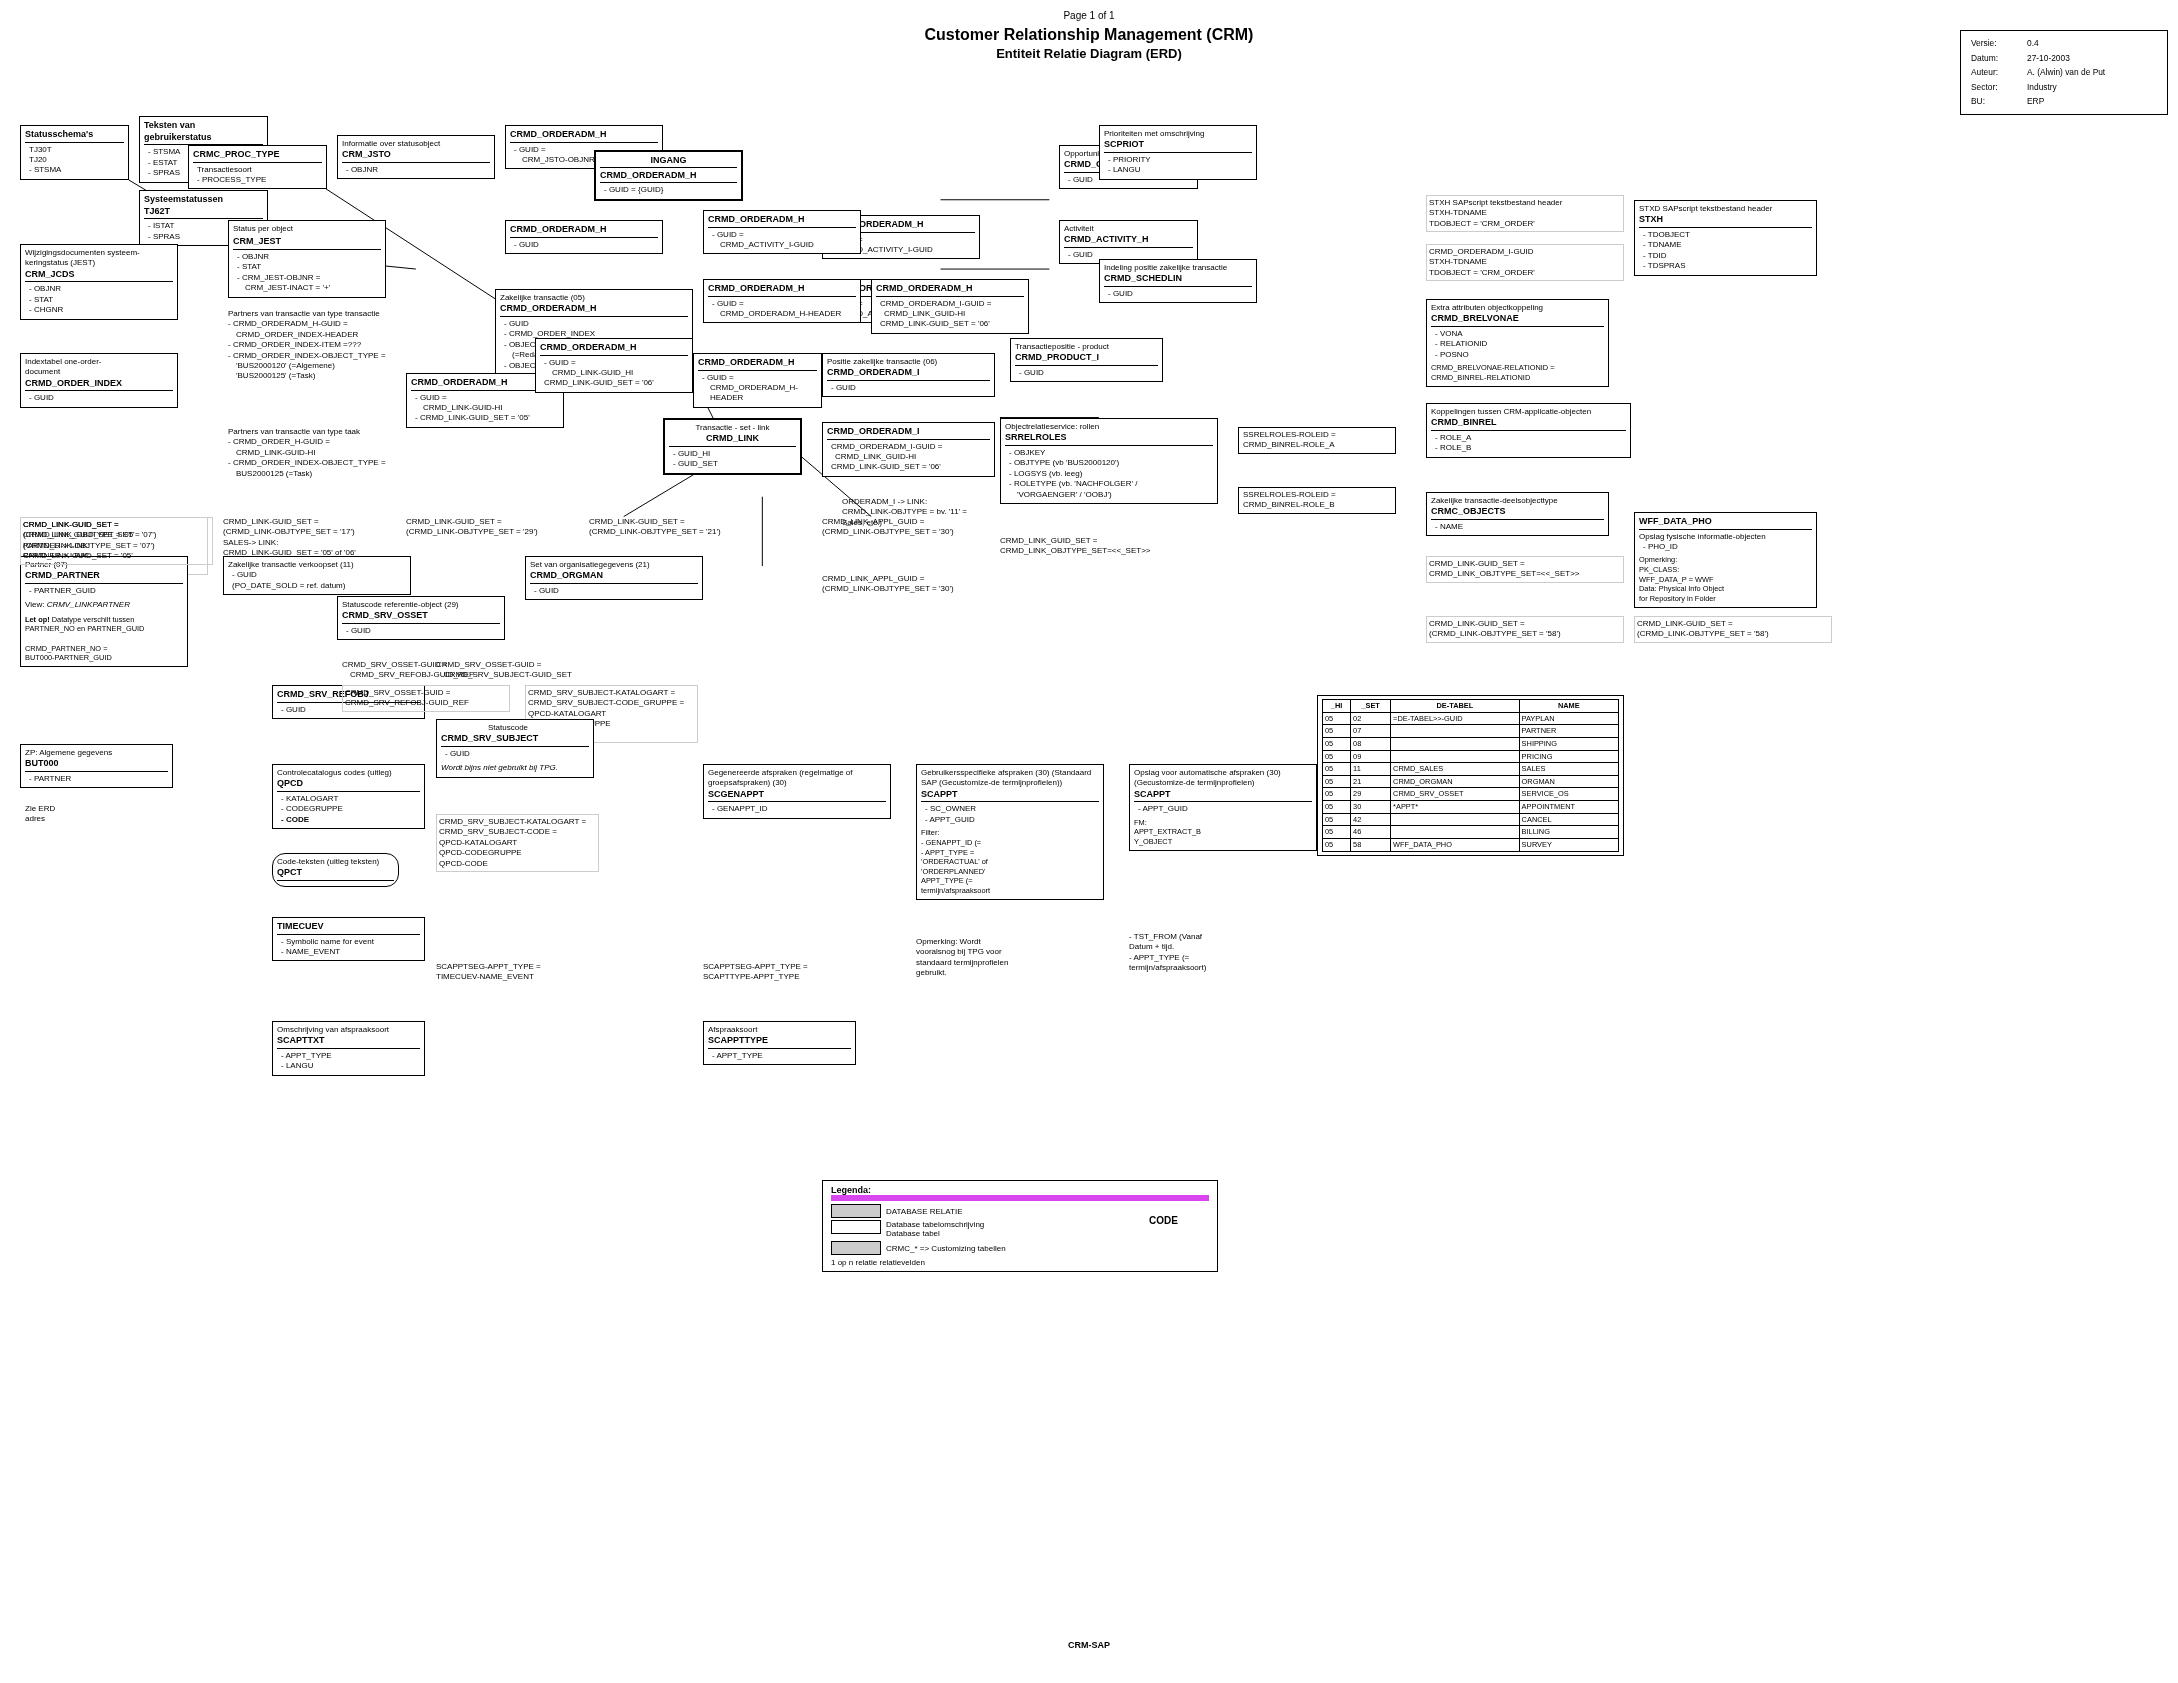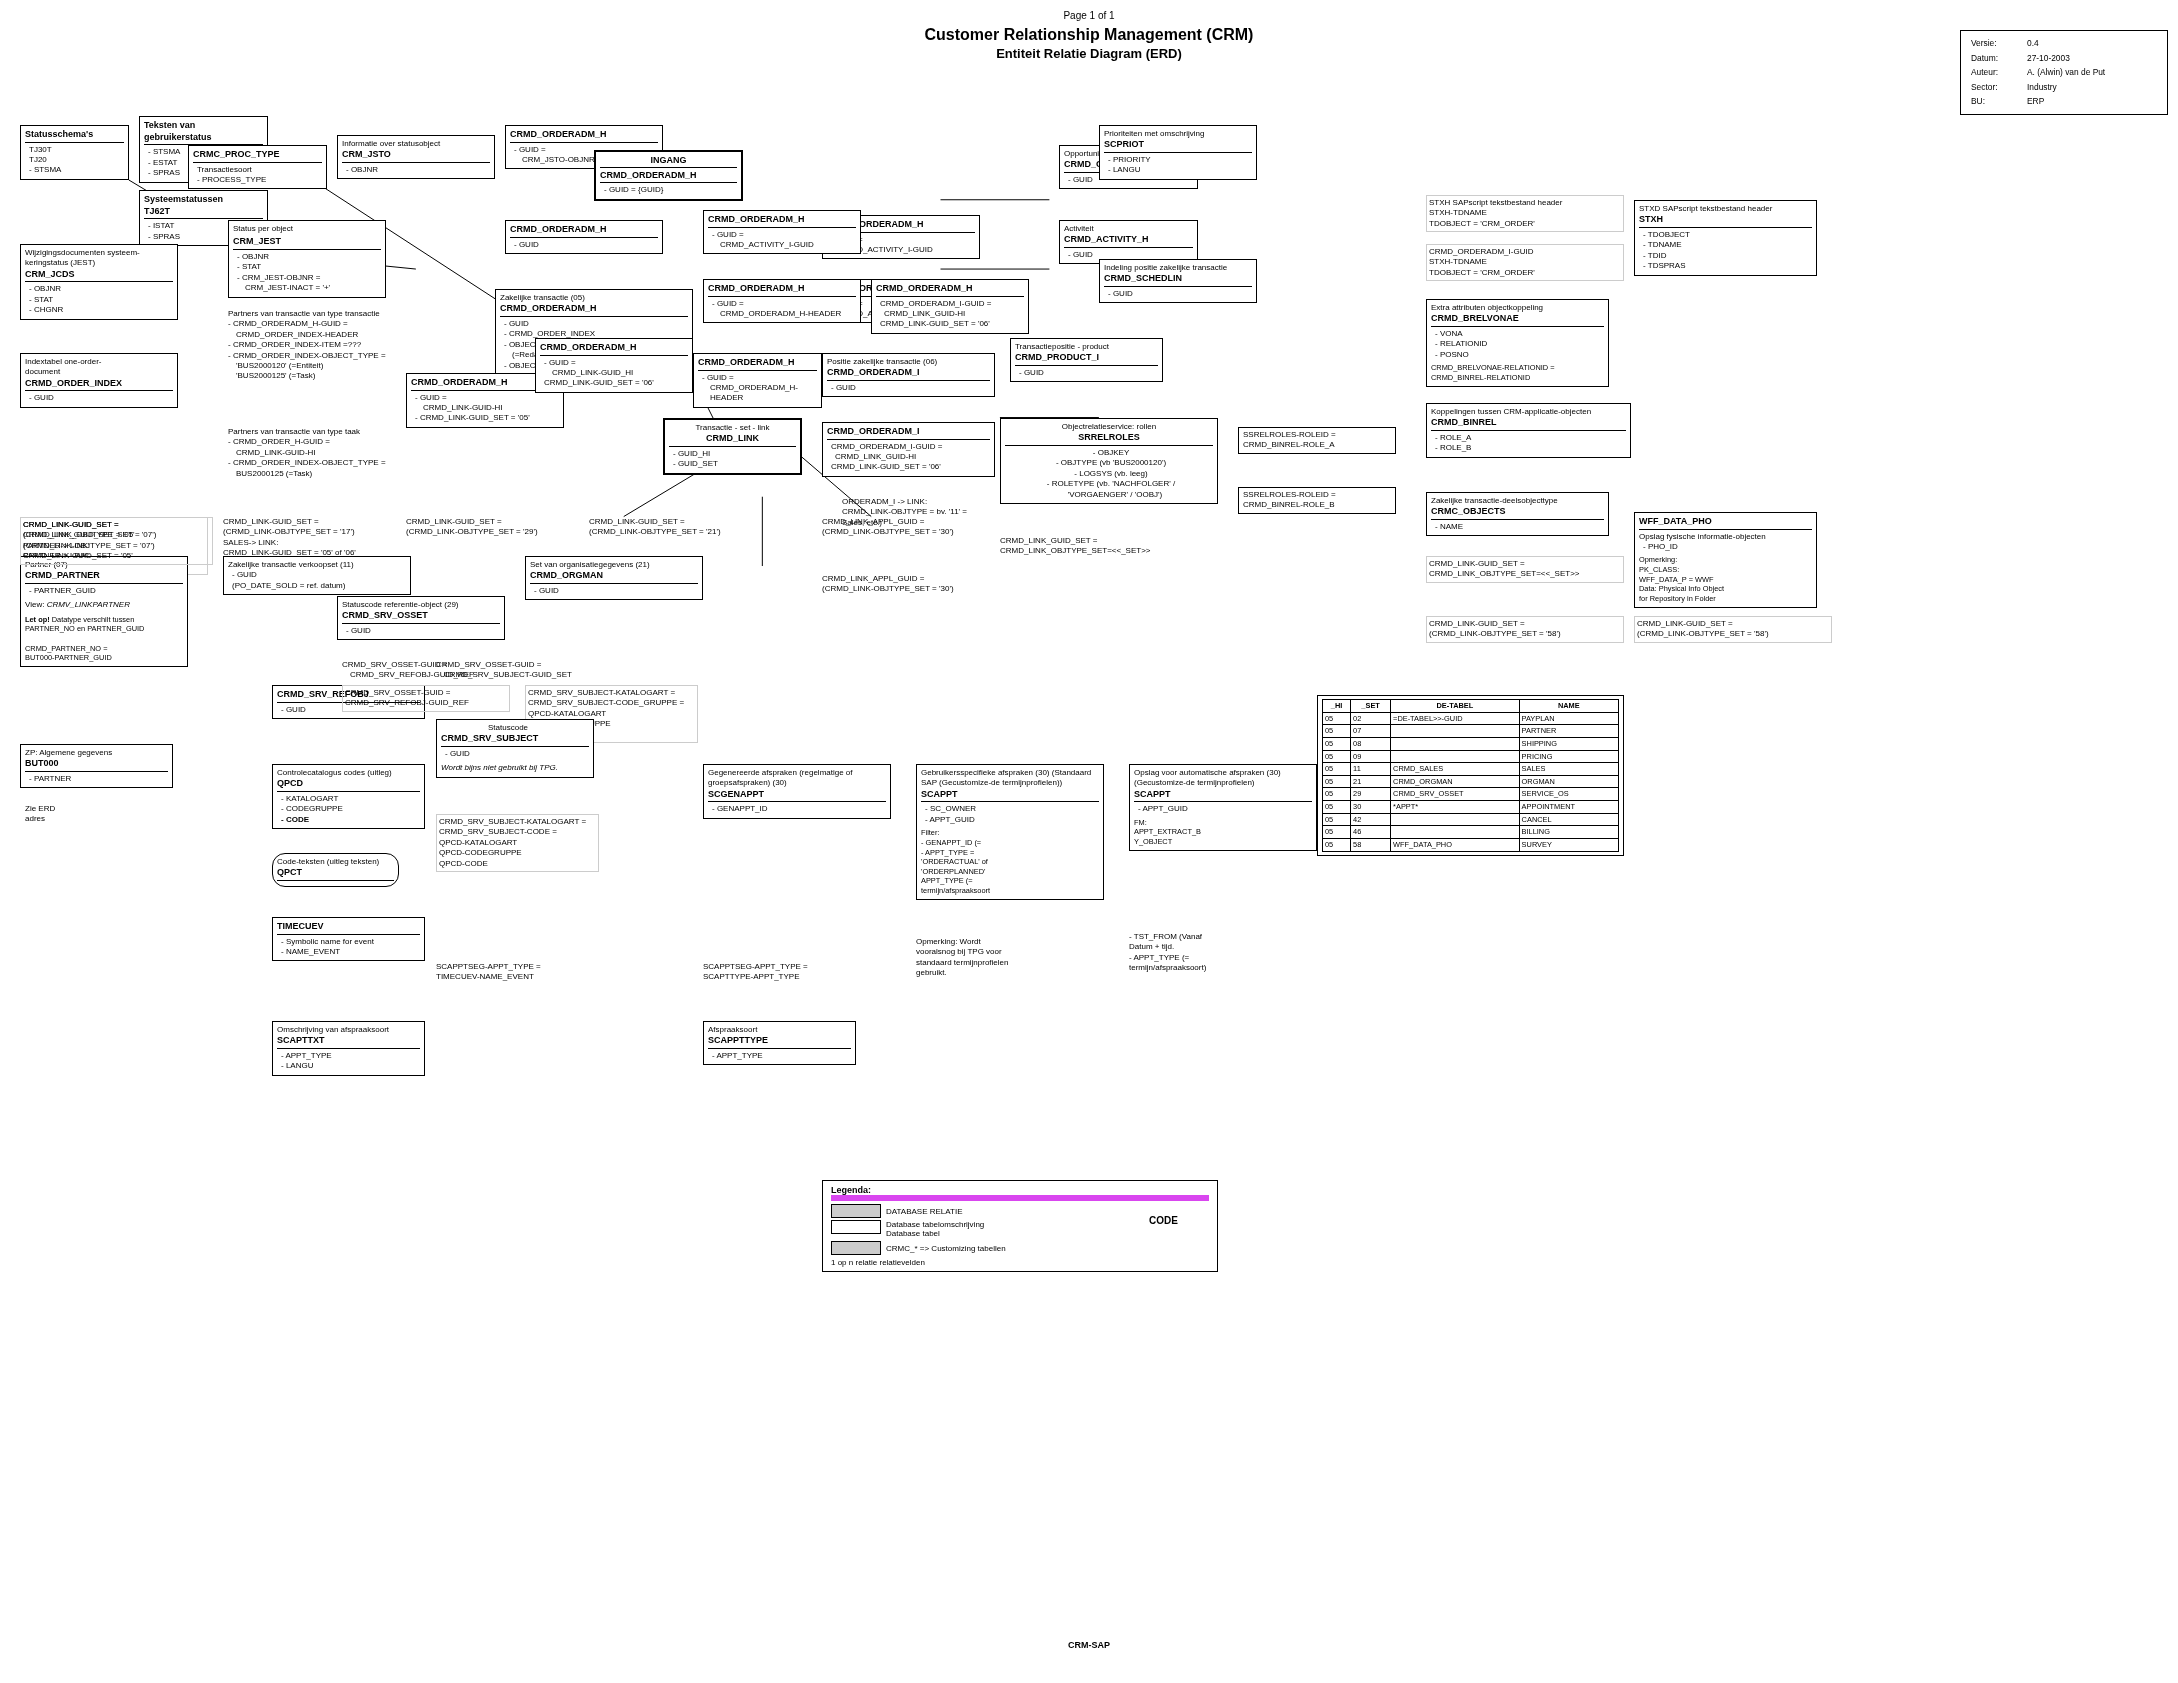--- a/index.html
+++ b/index.html
@@ -261,7 +261,7 @@
       <div style="padding-left:8px;">CRMD_ORDER_INDEX-HEADER</div>
       <div>- CRMD_ORDER_INDEX-ITEM =???</div>
       <div>- CRMD_ORDER_INDEX-OBJECT_TYPE =</div>
-      <div style="padding-left:8px;">'BUS2000120' (=Entiteit)</div>
+      <div style="padding-left:8px;">'BUS2000120' (=Algemene)</div>
       <div style="padding-left:8px;">'BUS2000125' (=Task)</div>
     </div>
 

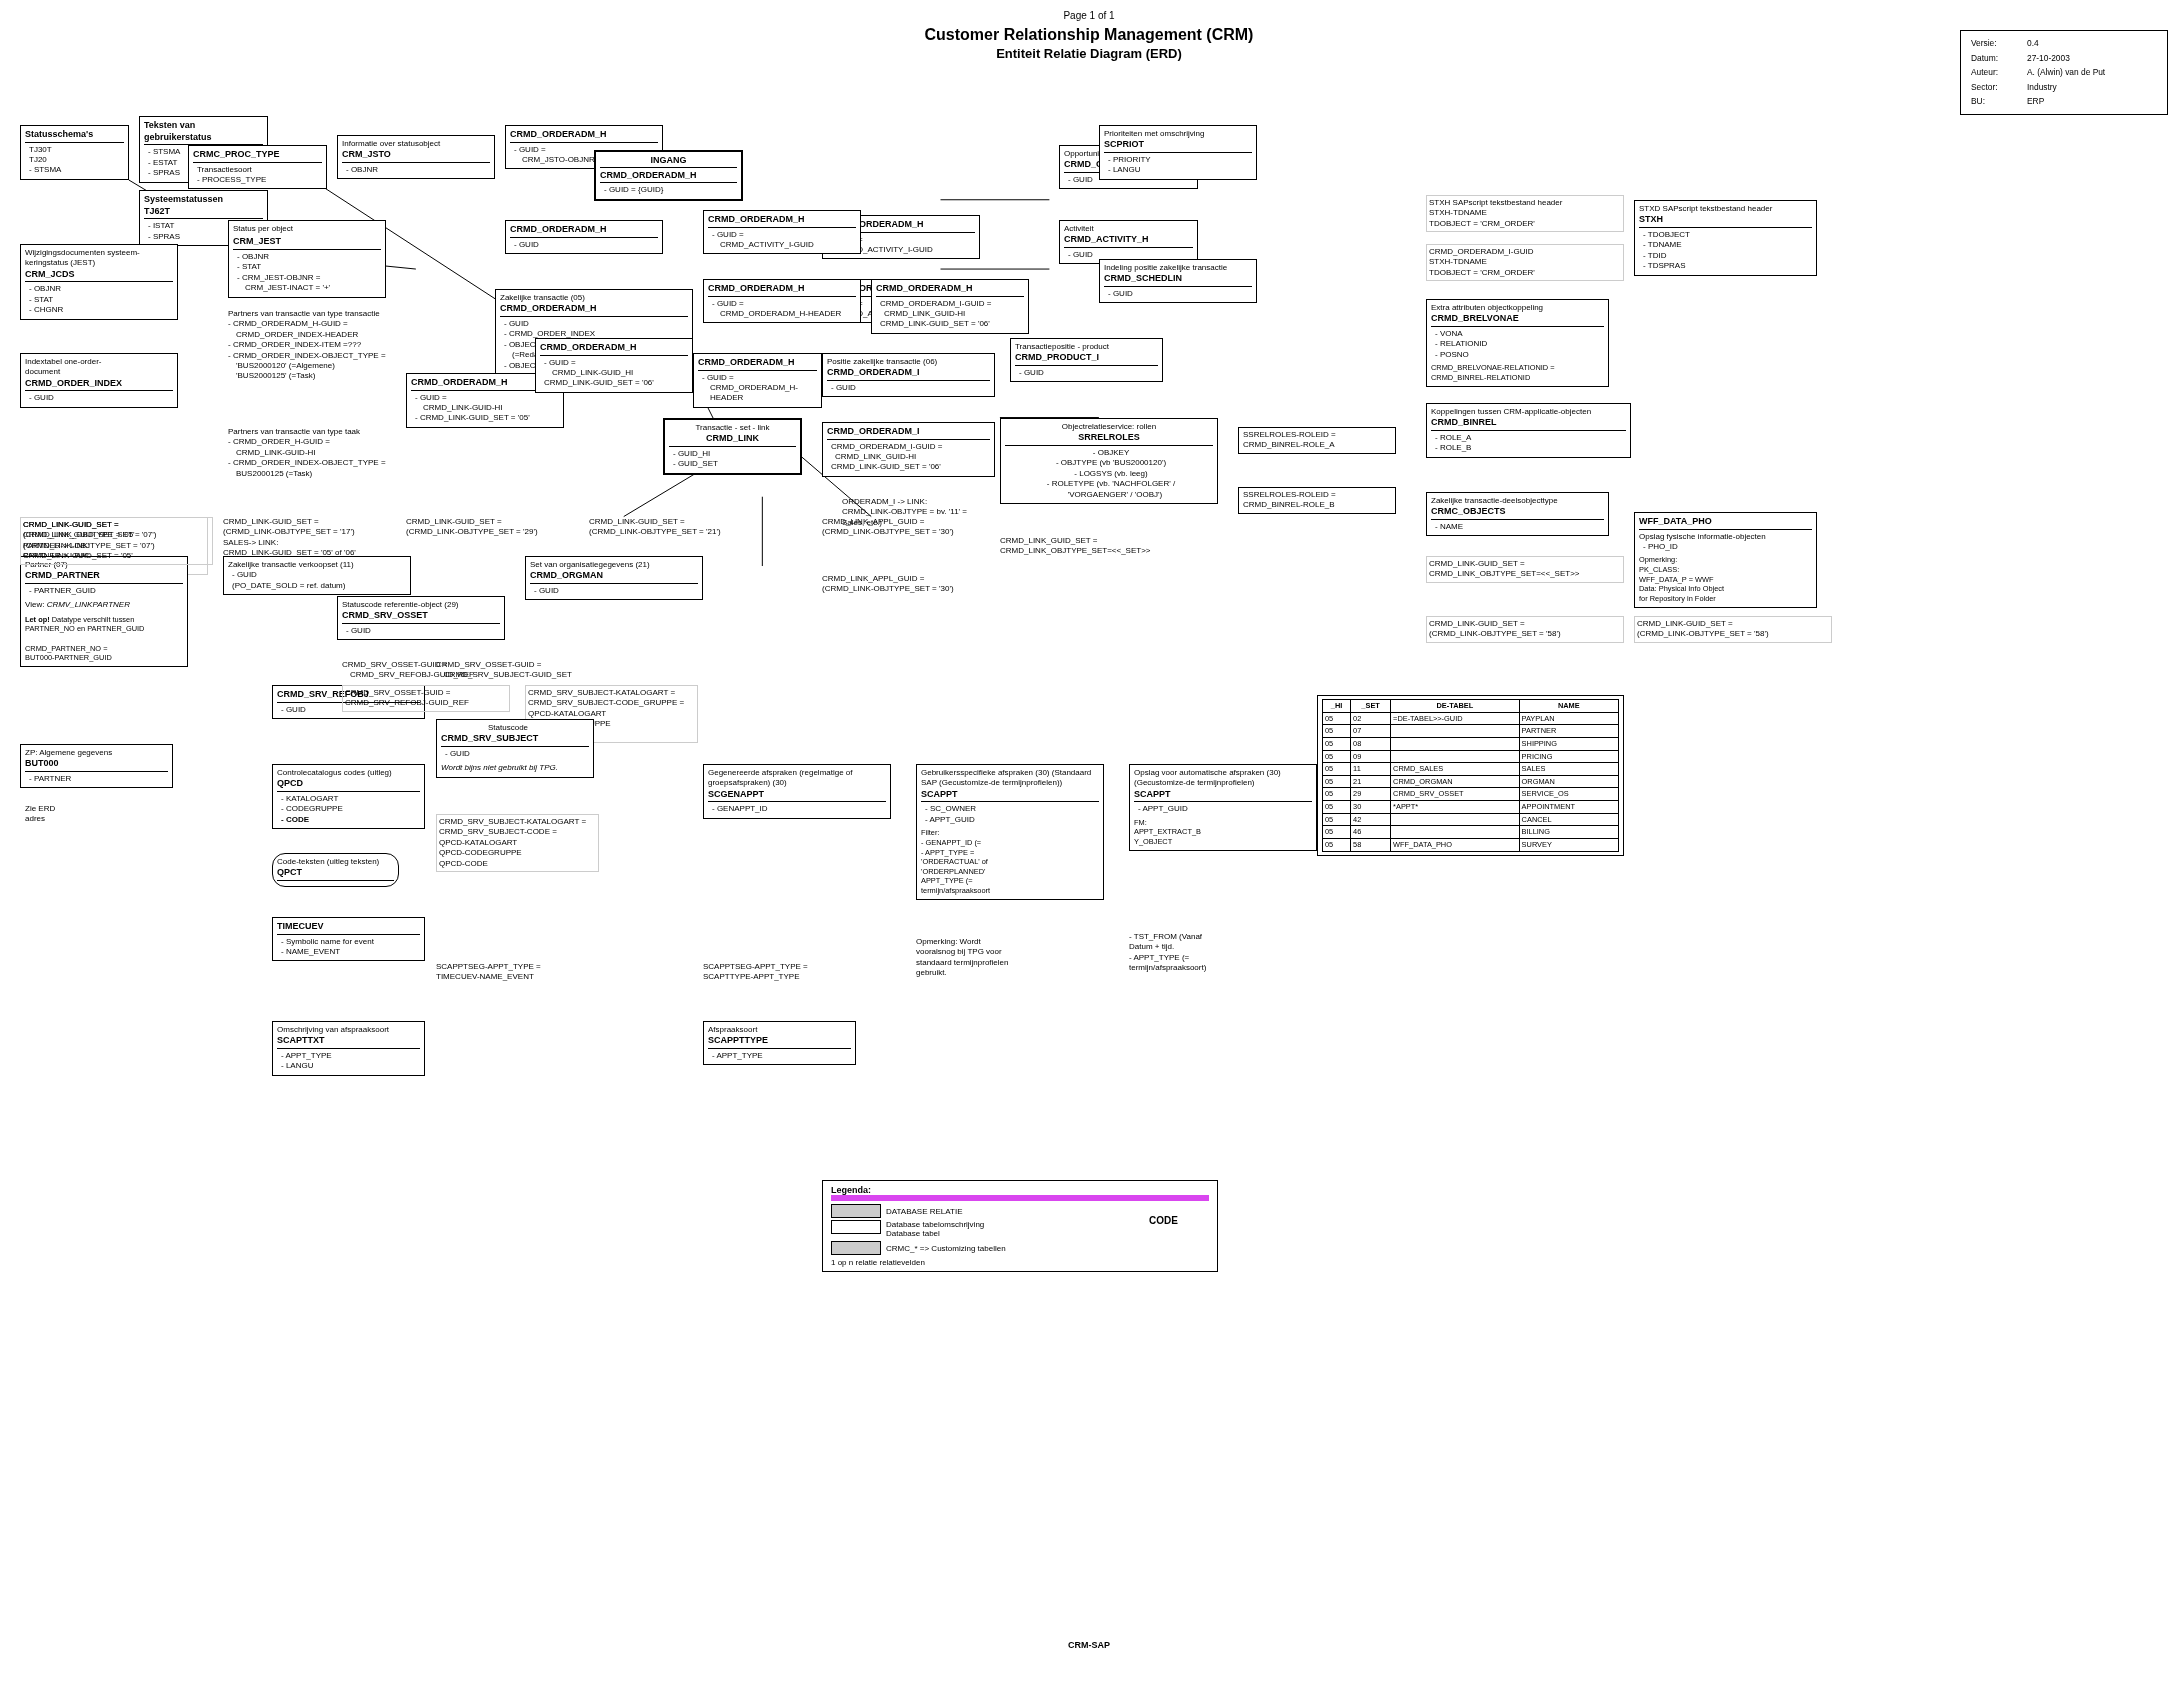--- a/index.html
+++ b/index.html
@@ -356,7 +356,7 @@
       <div class="box-field">- GUID</div>
     </div>
 
-    <div class="box" style="left: 990px; top: 347px; width: 218px; text-align: center;">
+    <div class="box" style="left: 990px; top: 347px; width: 218px;">
       <div style="font-size:8px;">Objectrelatieservice: rollen</div>
       <div class="box-title">SRRELROLES</div>
       <div class="box-field">- OBJKEY</div>

